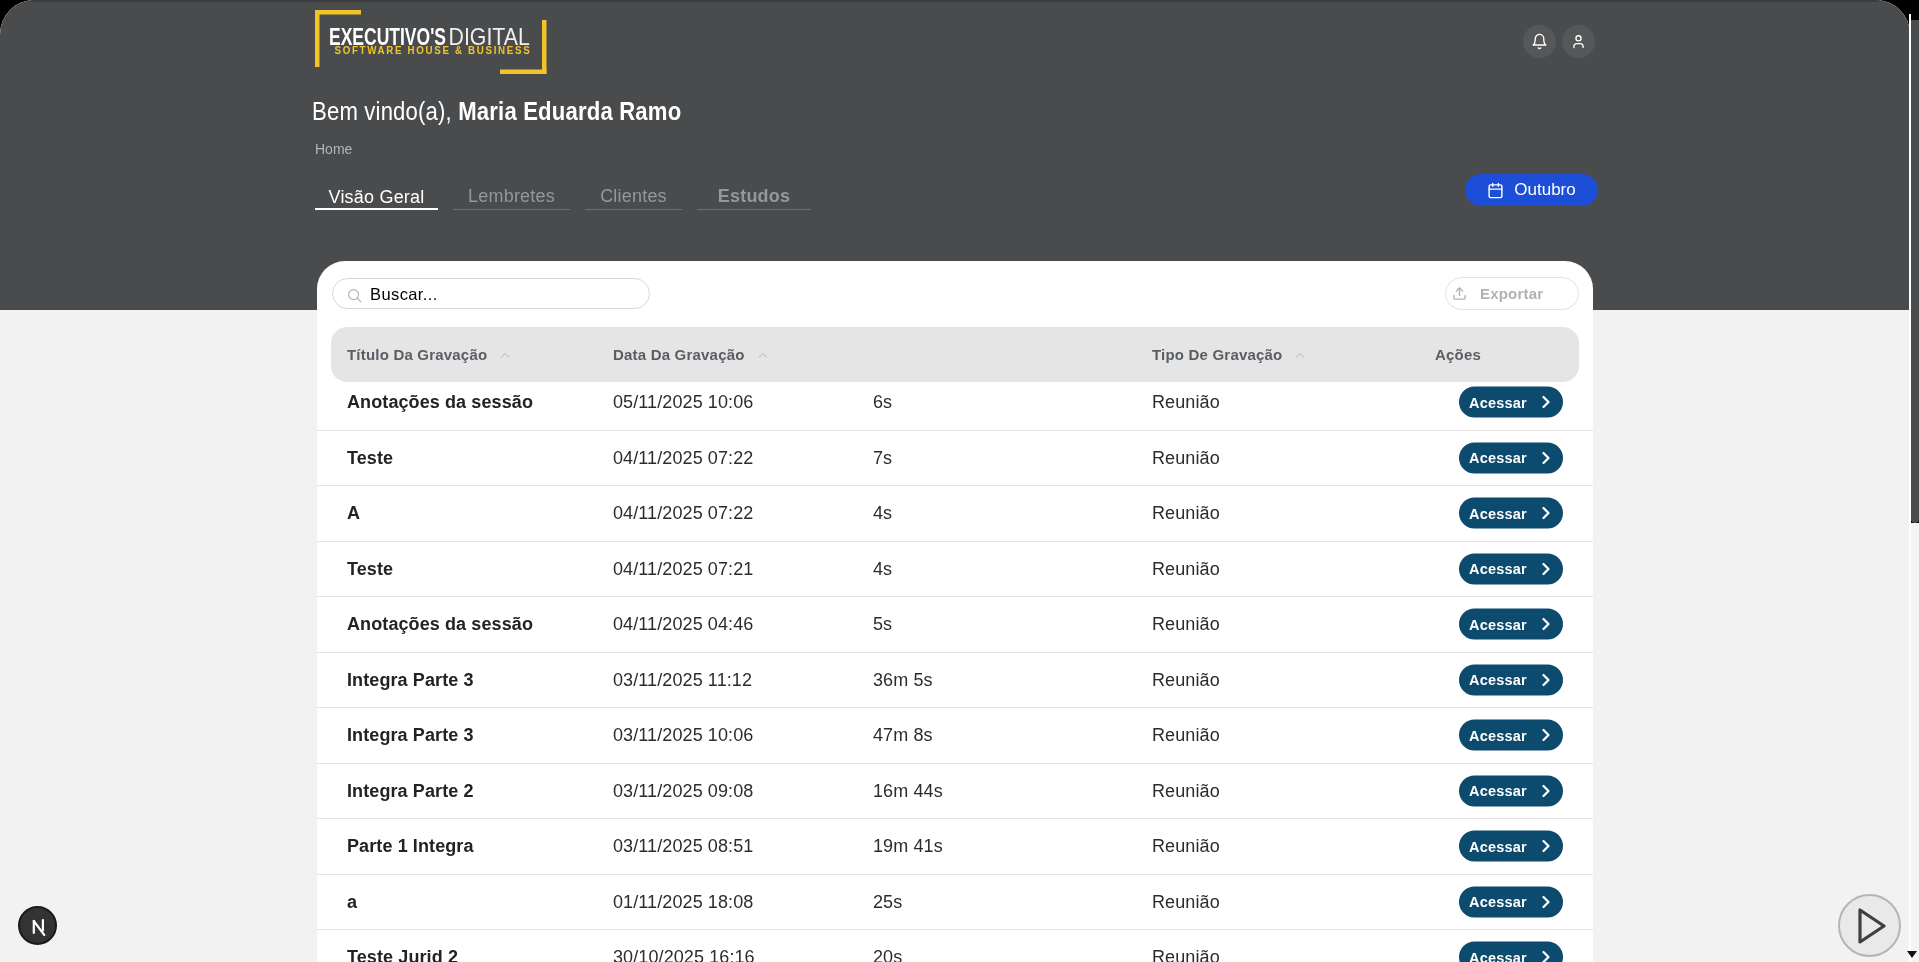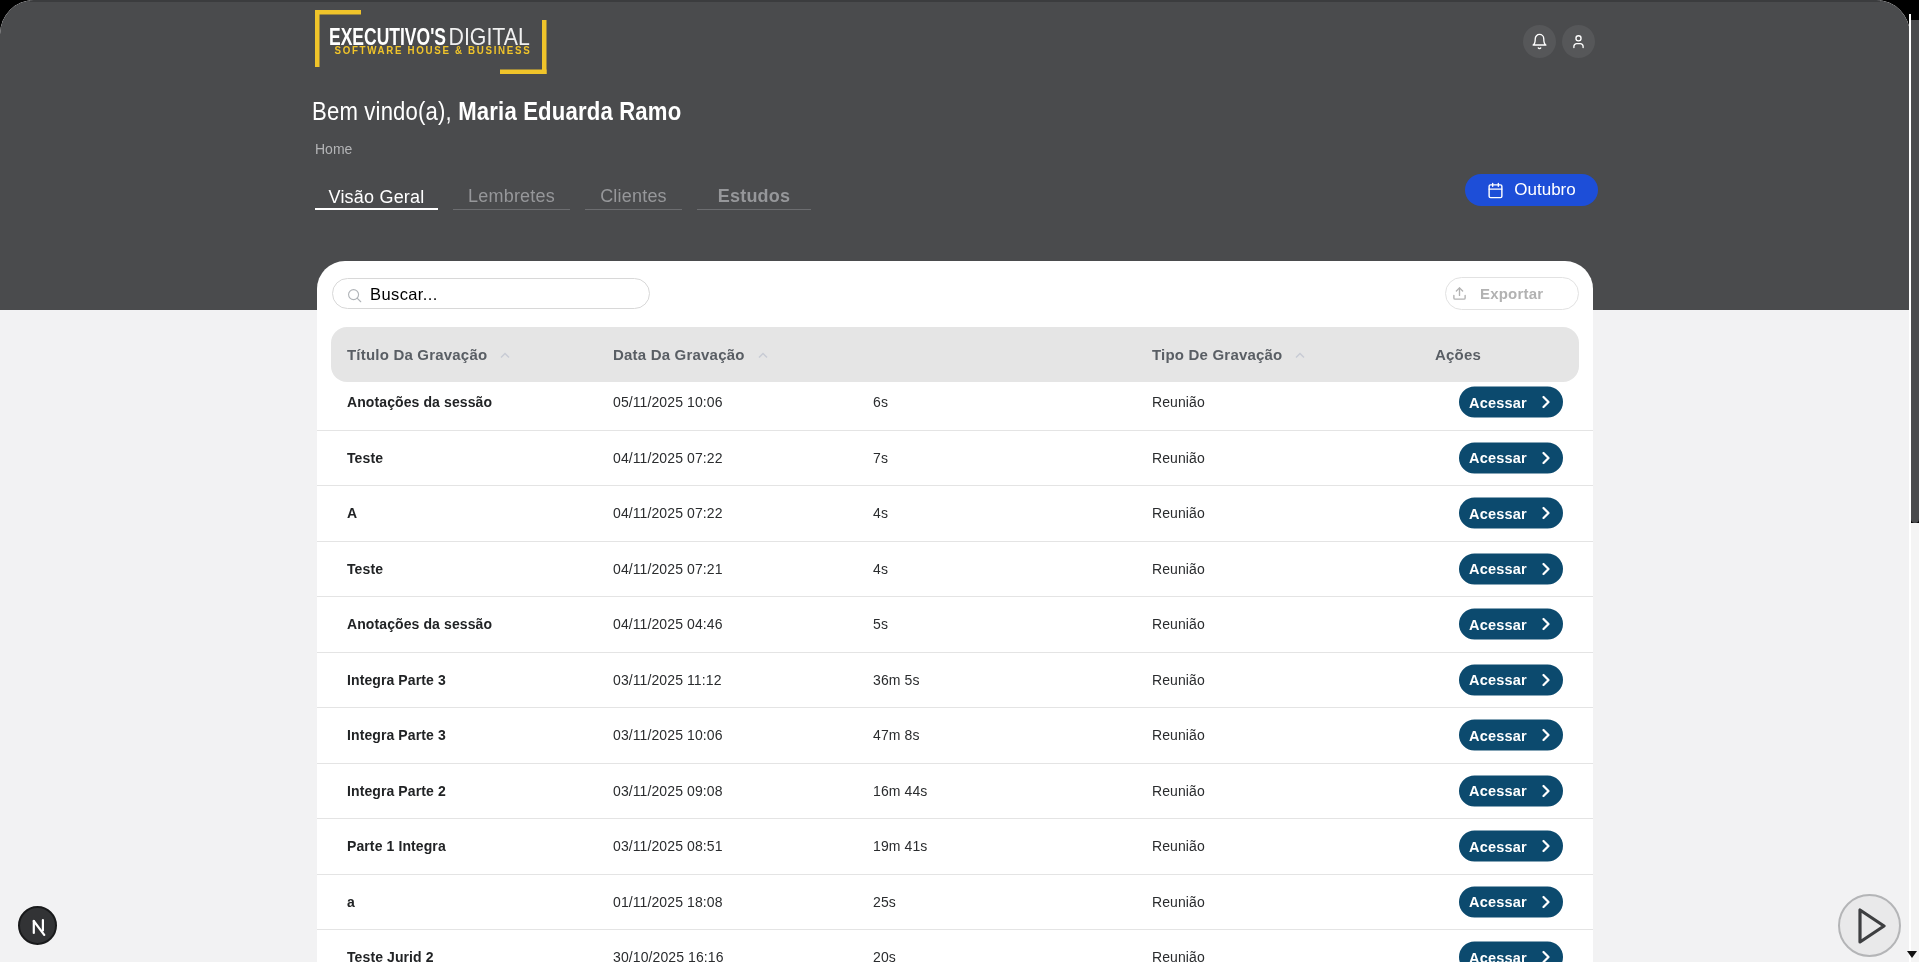--- a/index.html
+++ b/index.html
@@ -43,7 +43,7 @@
   .th .caret { margin-left:13px; margin-top:-3px; }
   .rows { position:absolute; left:0px; top:114px; width:1276px; }
   .row { position:relative; height:55.5px; border-bottom:1px solid #e4e4e4; }
-  .cell { position:absolute; top:50%; transform:translateY(-50%); font-size:14px;
+  .cell { position:absolute; top:50%; transform:translateY(-50%); font-size:18px;
           color:#2a2c2e; letter-spacing:.1px; white-space:nowrap; }
   .c1 { left:30px; font-weight:700; color:#212325; }
   .c2 { left:296px; }

